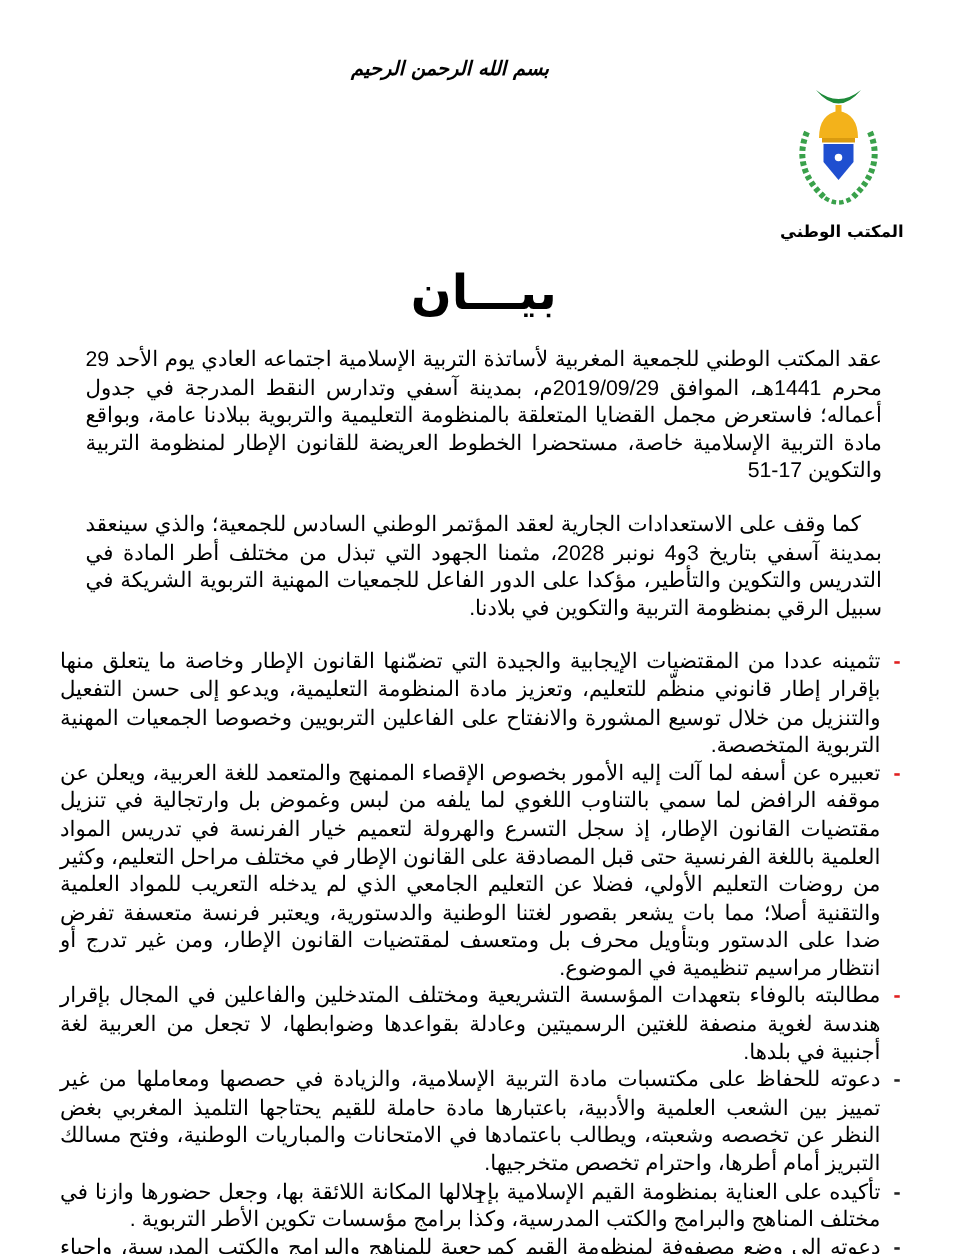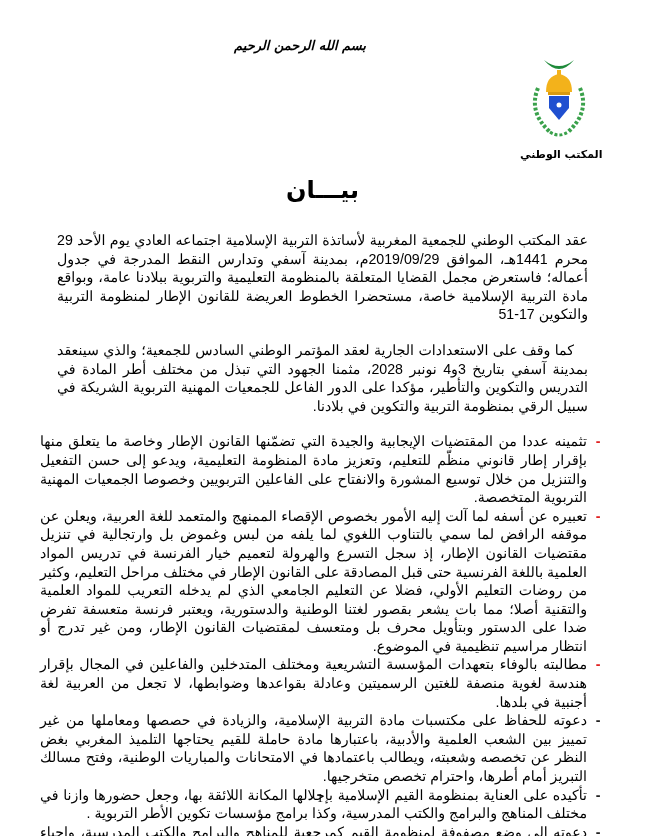--- a/index.html
+++ b/index.html
@@ -22,7 +22,7 @@
   }
   .title {
     position: absolute; left: 0; top: 176px; width: 645px; text-align: center;
-    font-size: 24px; font-weight: bold; letter-spacing: 1px;
+    font-size: 32px; font-weight: bold; letter-spacing: 1px;
   }
   .content {
     position: absolute; left: 40px; top: 214px; width: 565px;

